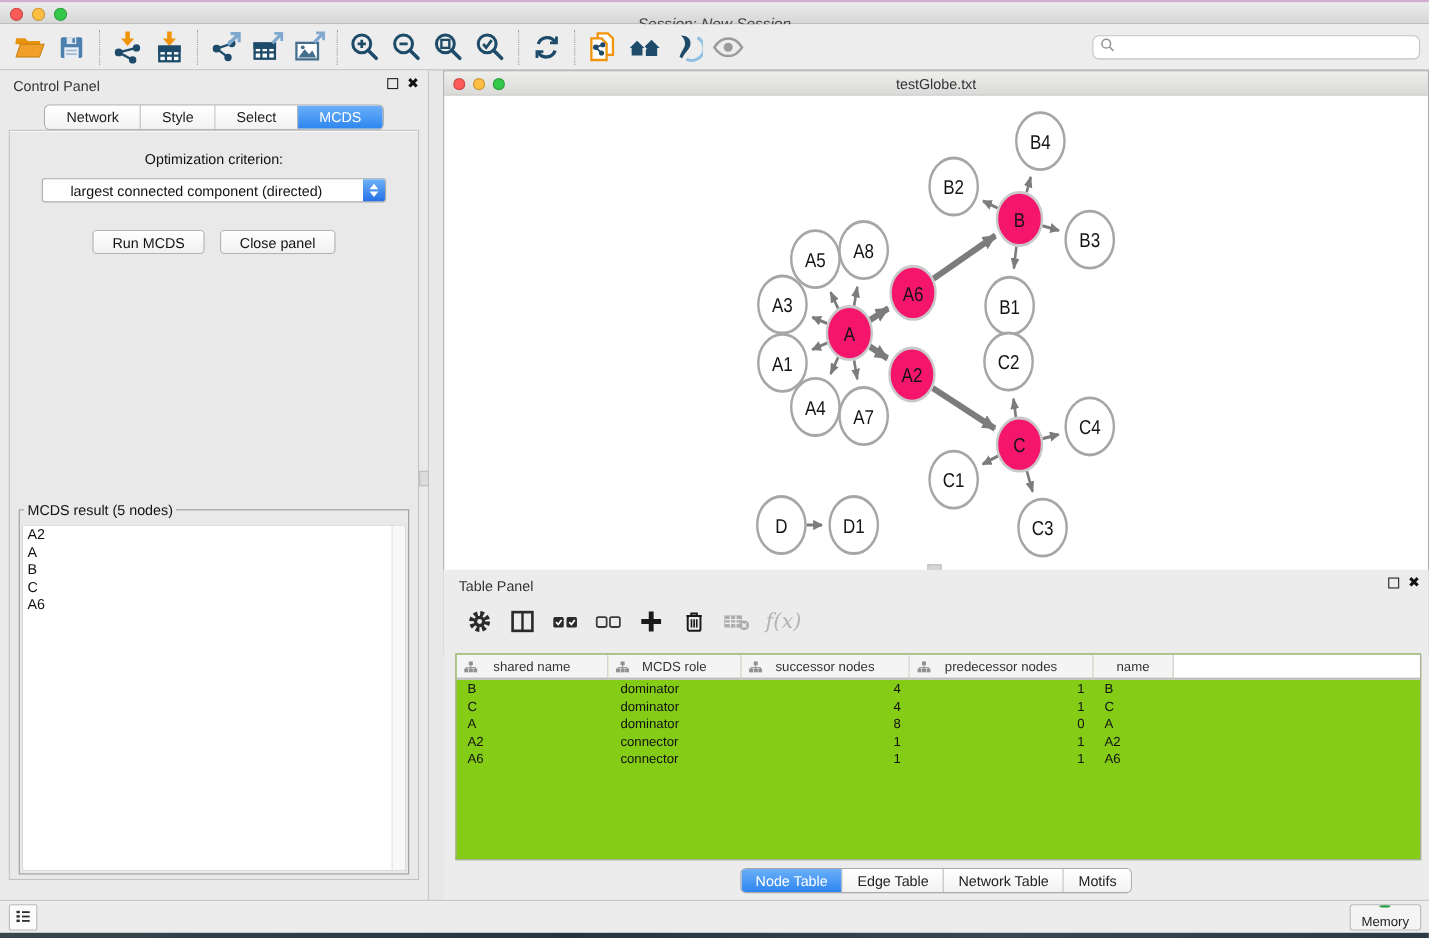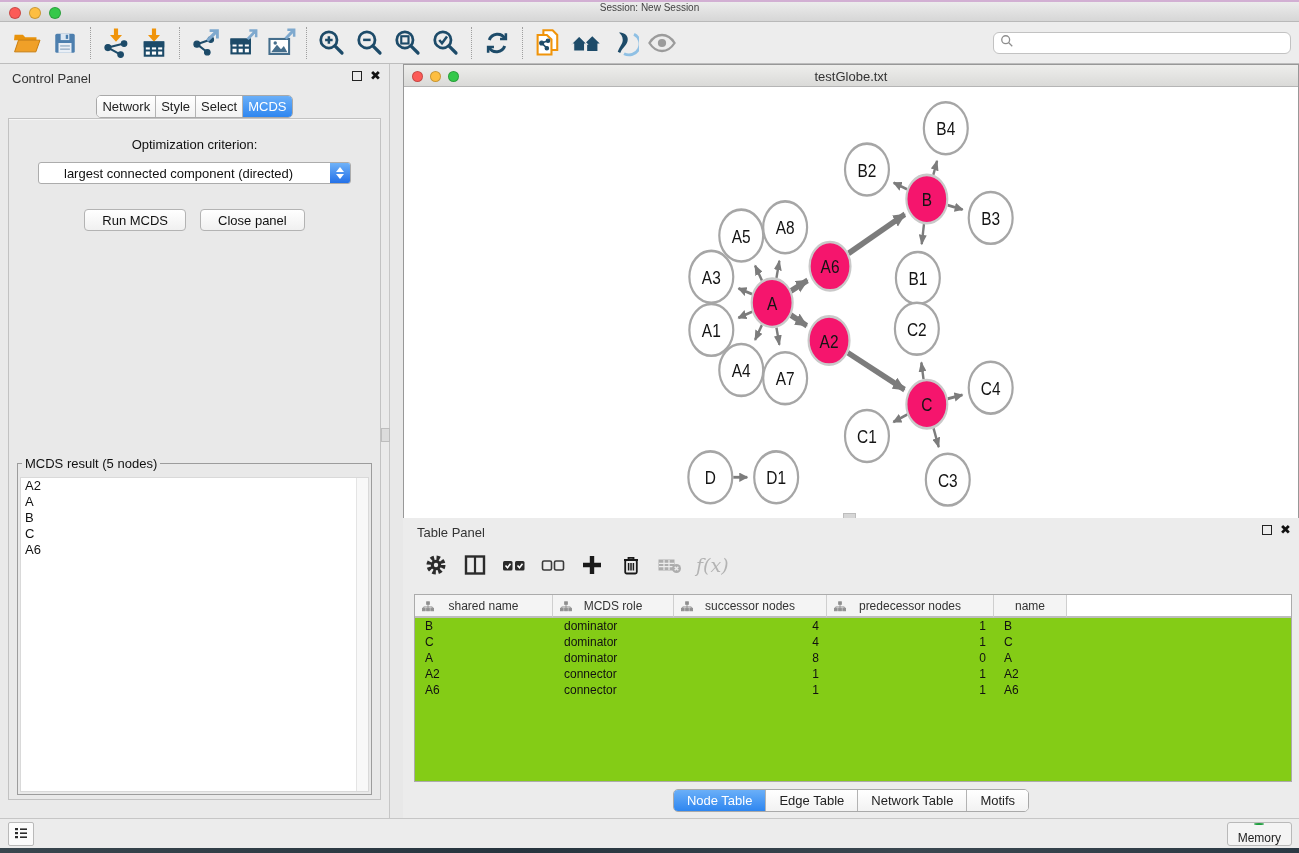--- a/index.html
+++ b/index.html
@@ -13,7 +13,7 @@
   .lights { position:absolute; left:9px; top:5px; display:flex; gap:8px; }
   .light { width:12px; height:12px; border-radius:50%; border:0.5px solid rgba(0,0,0,.2); }
   .light.red{background:#FC5B57}.light.yellow{background:#FDBE41}.light.green{background:#34C84A}
-  .titlebar .title { position:absolute; left:0; right:0; top:0; text-align:center; color:#444; font-size:10px; }
+  .titlebar .title { position:absolute; left:0; right:0; top:11px; text-align:center; color:#444; font-size:14px;font-style:italic; }
 
   
   .toolbar { position:absolute; left:0; top:22px; width:100%; height:42px; background:#EDEDED;

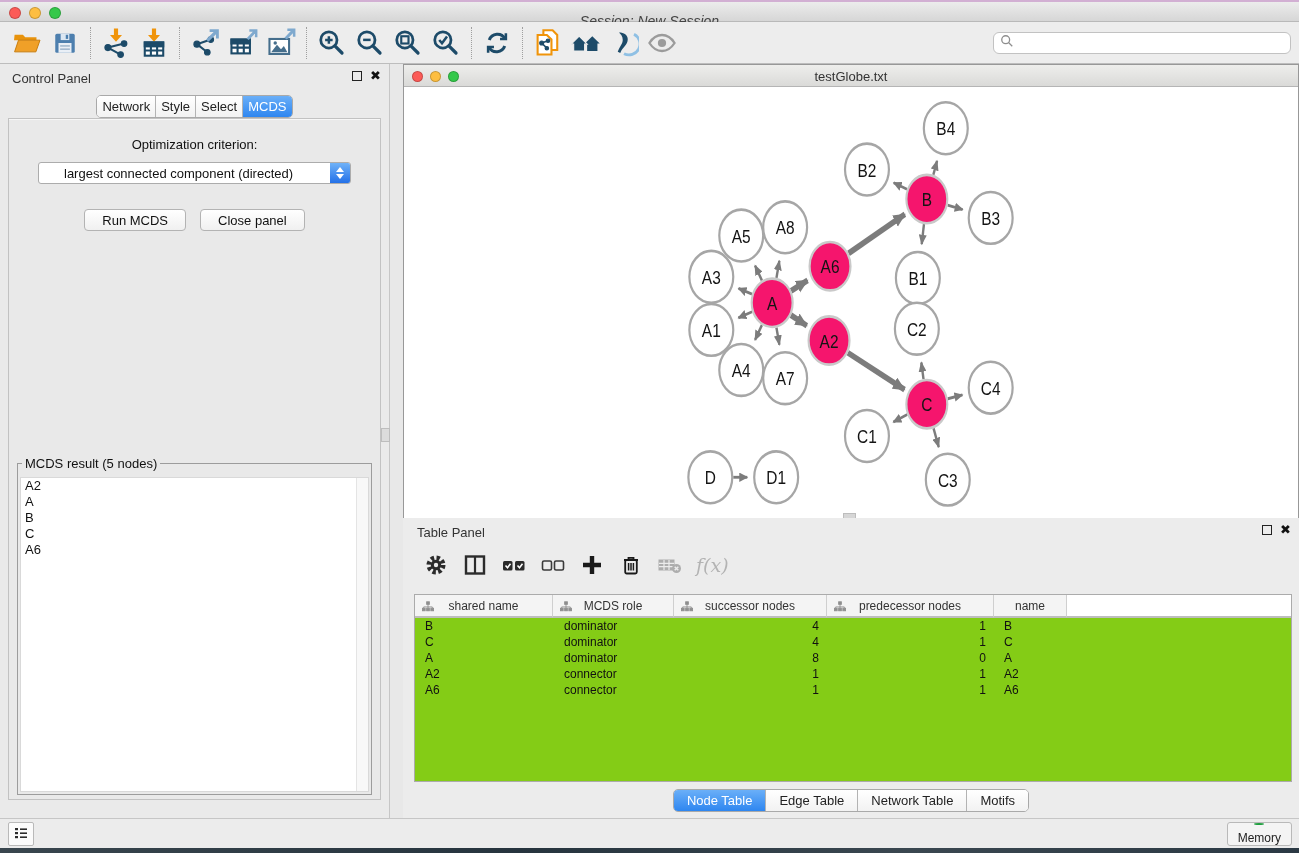--- a/index.html
+++ b/index.html
@@ -38,7 +38,7 @@
 
   .tabs-row { position:absolute; left:0; top:31px; width:100%; display:flex; justify-content:center; z-index:3; }
   .seg { display:flex; border:1px solid #A9A9A9; border-radius:5px; overflow:hidden; background:#FCFCFC; }
-  .seg .tab { padding:3px 5px; font-size:13px; color:#222; border-right:1px solid #B3B3B3; background:linear-gradient(#FFFFFF,#F2F2F2); }
+  .seg .tab { padding:3px 19px; font-size:13px; color:#222; border-right:1px solid #B3B3B3; background:linear-gradient(#FFFFFF,#F2F2F2); }
   .seg .tab:last-child { border-right:none; }
   .seg .tab.active { background:linear-gradient(#6AAFF8,#2E86F0); color:#FFF; }
 

